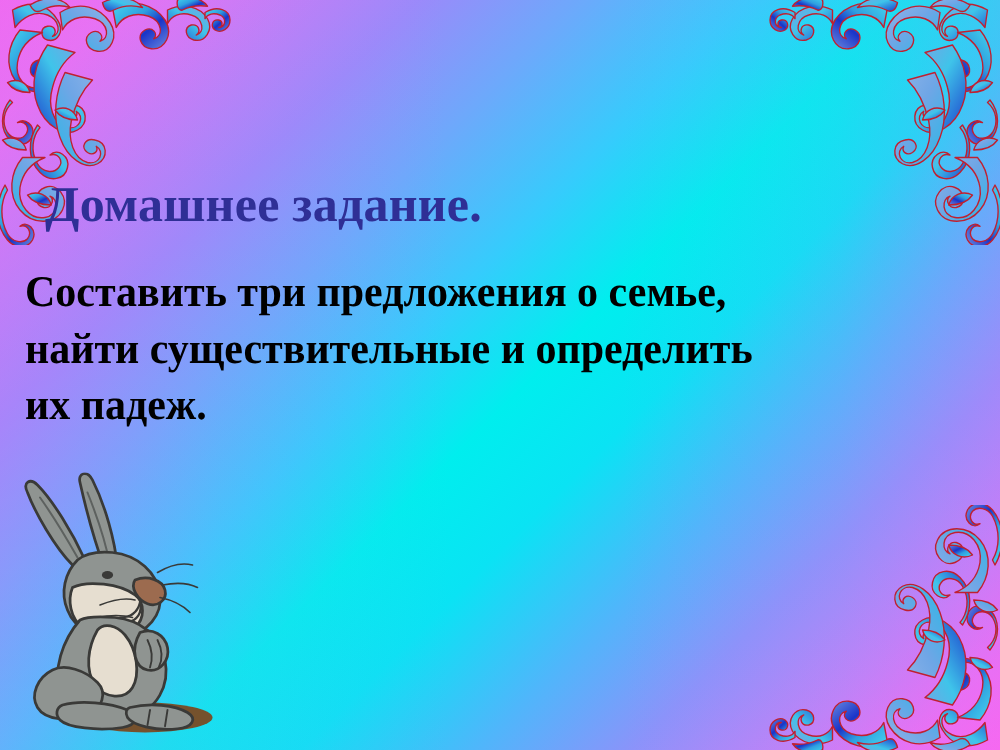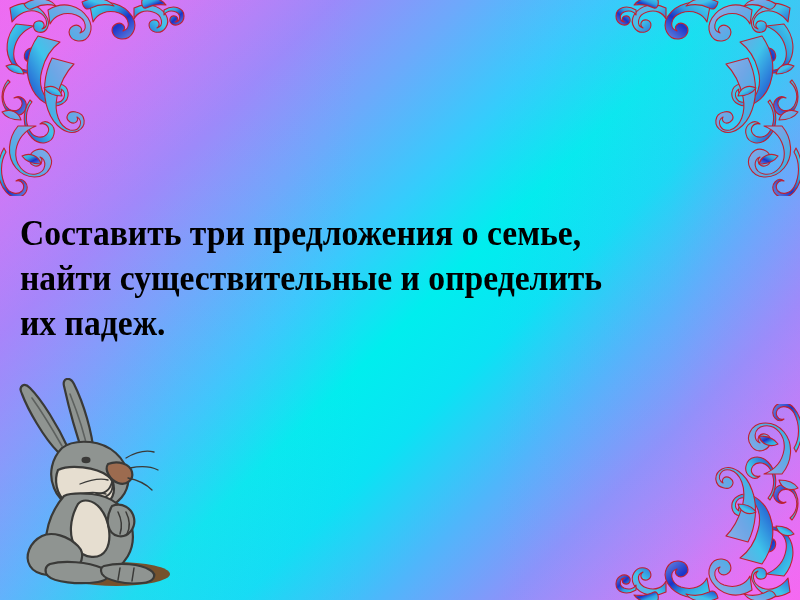--- a/index.html
+++ b/index.html
@@ -203,6 +203,7 @@
     </g>
   </svg>
 
+  <div class="title">Домашнее задание.</div>
 
   <div class="body-text">
     <span class="ln">Составить три предложения о семье,</span>

